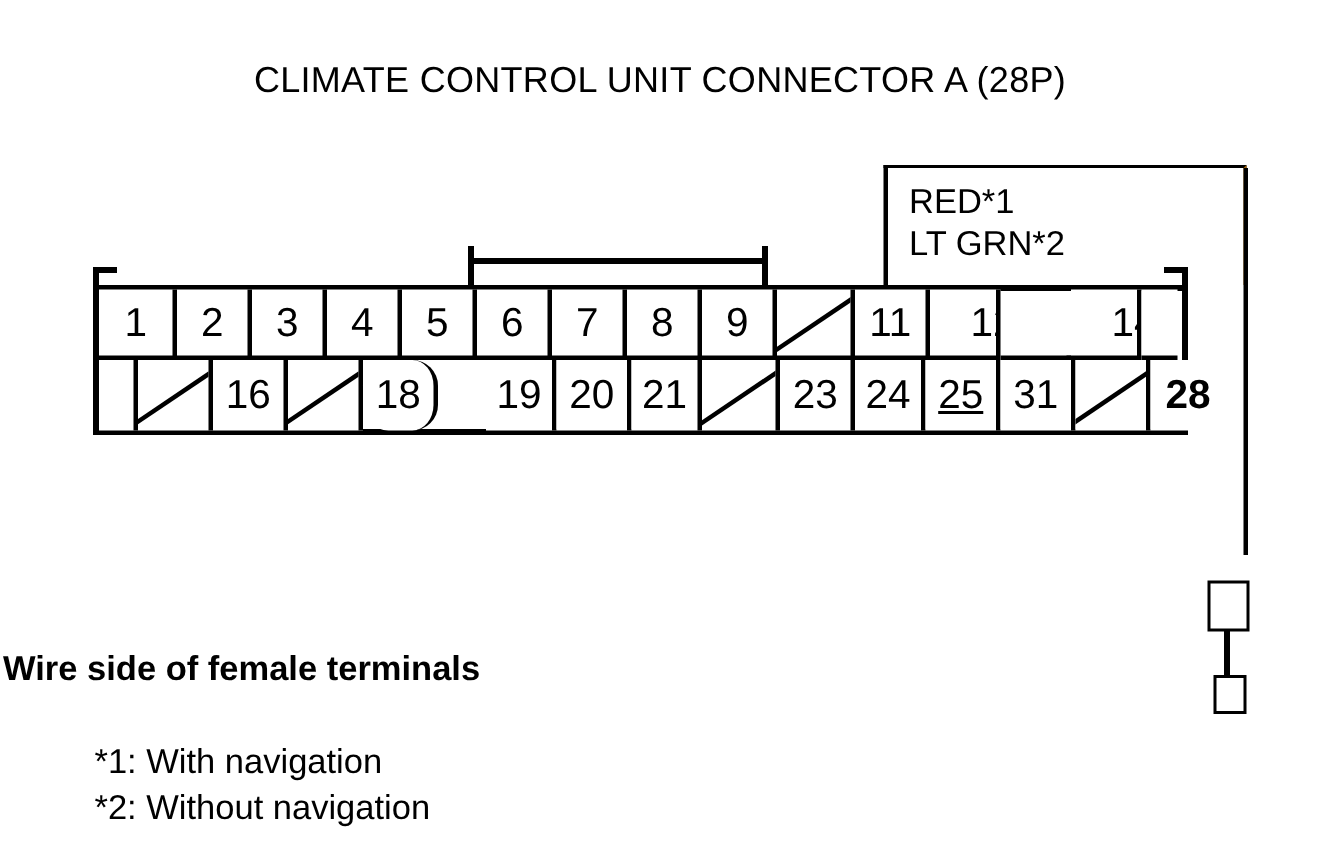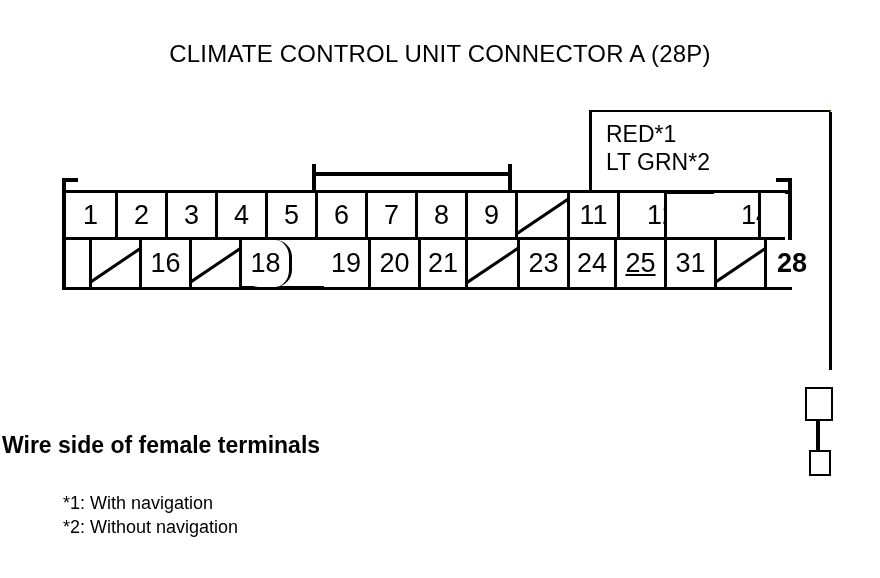--- a/index.html
+++ b/index.html
@@ -223,7 +223,7 @@
     position: absolute;
     left: 63px;
     top: 492px;
-    font-size: 18px;
+    font-size: 23px;
     line-height: 1.33;
   }
   .footnote-line { white-space: nowrap; }

